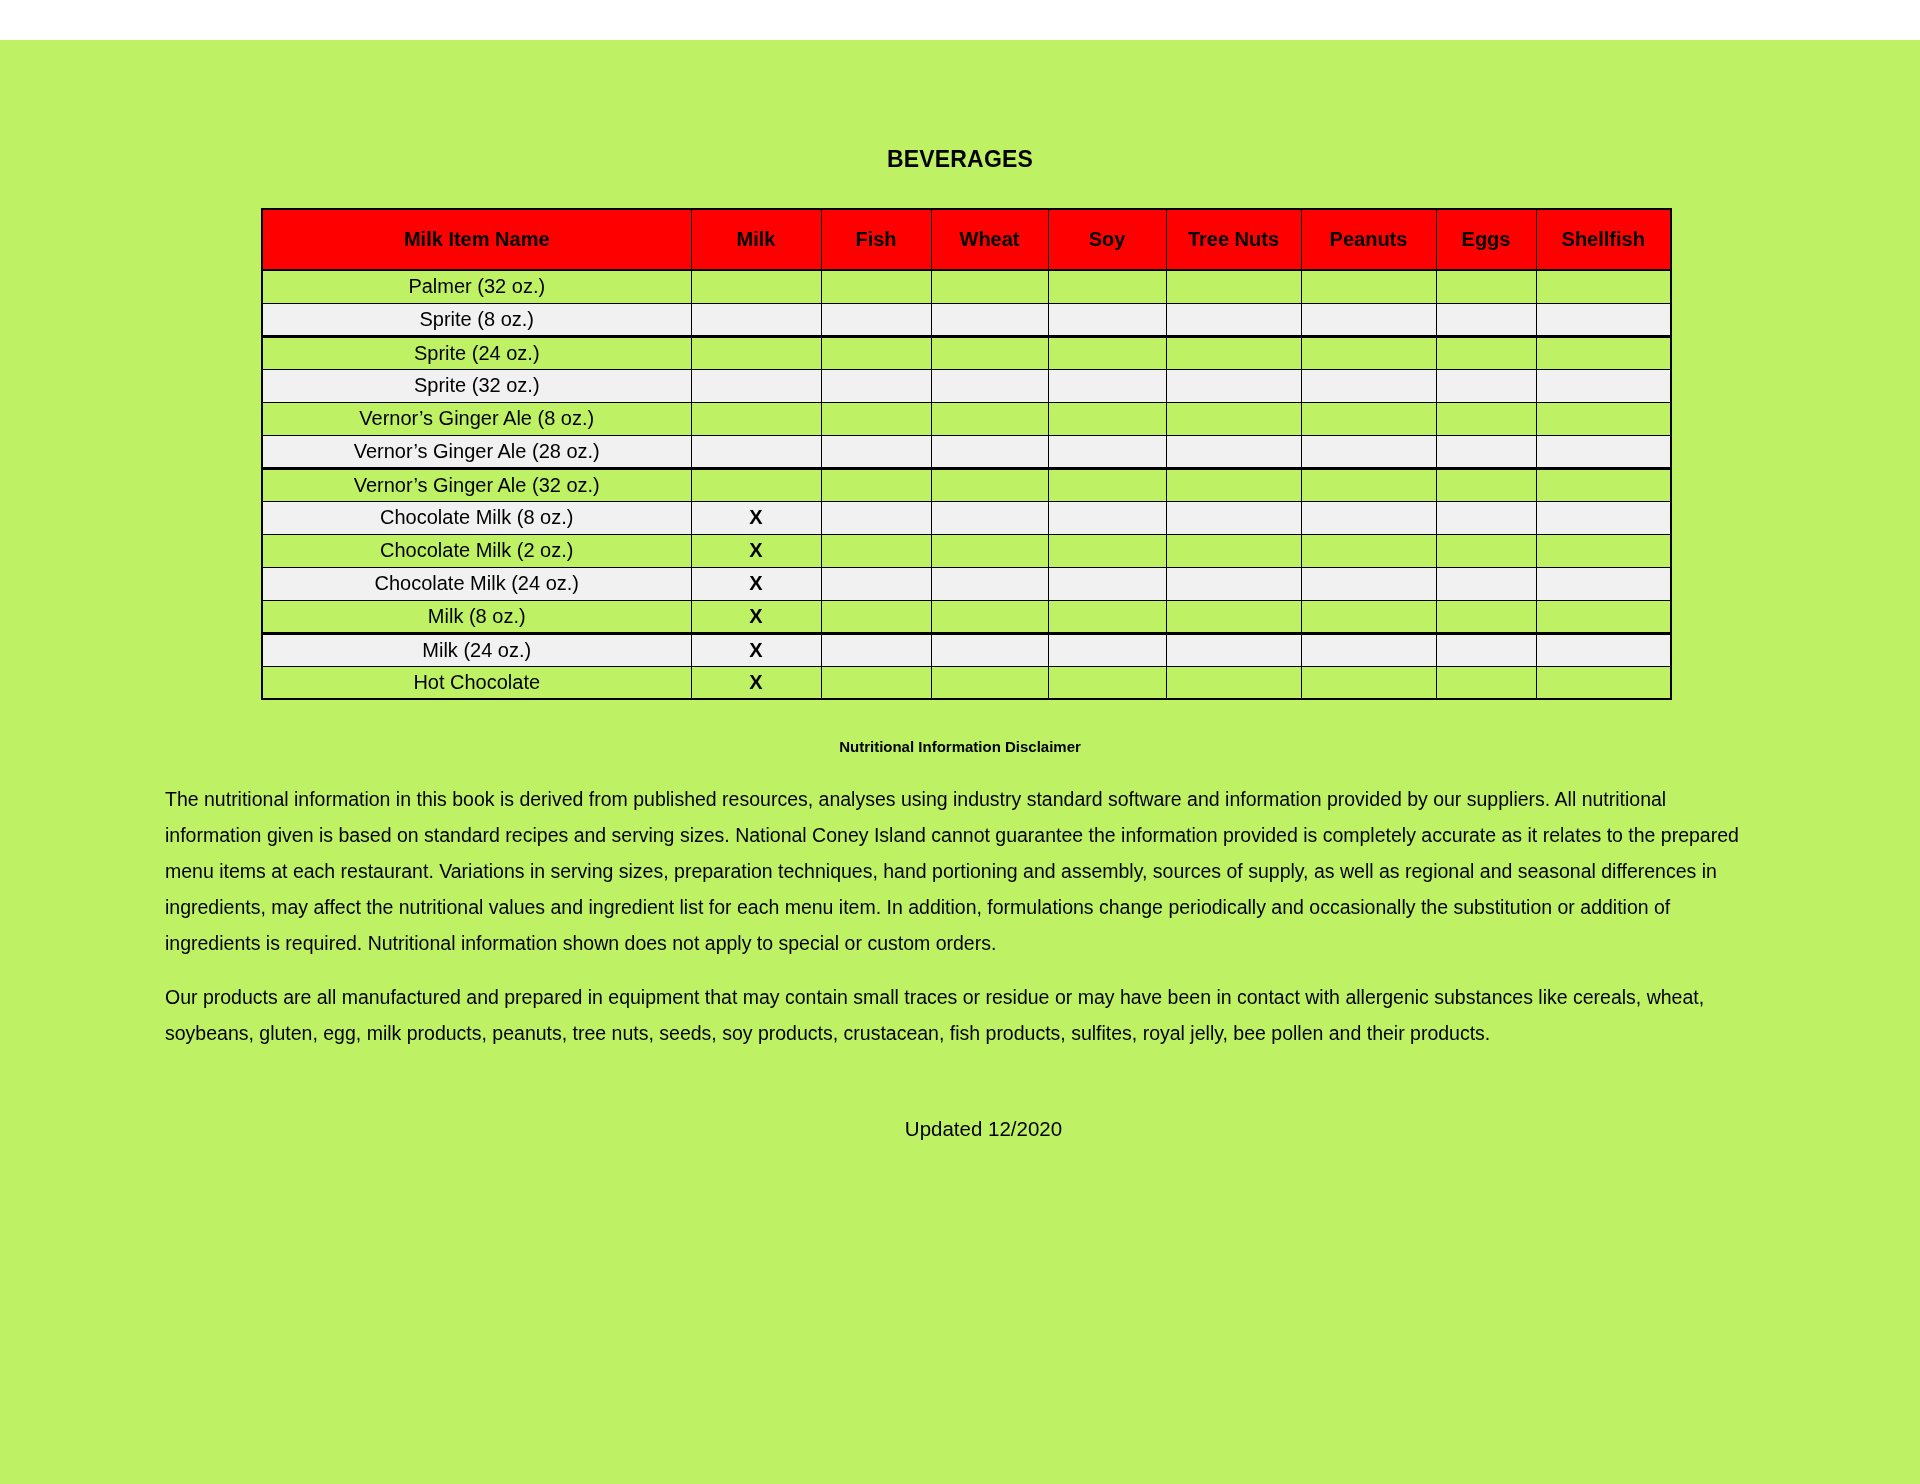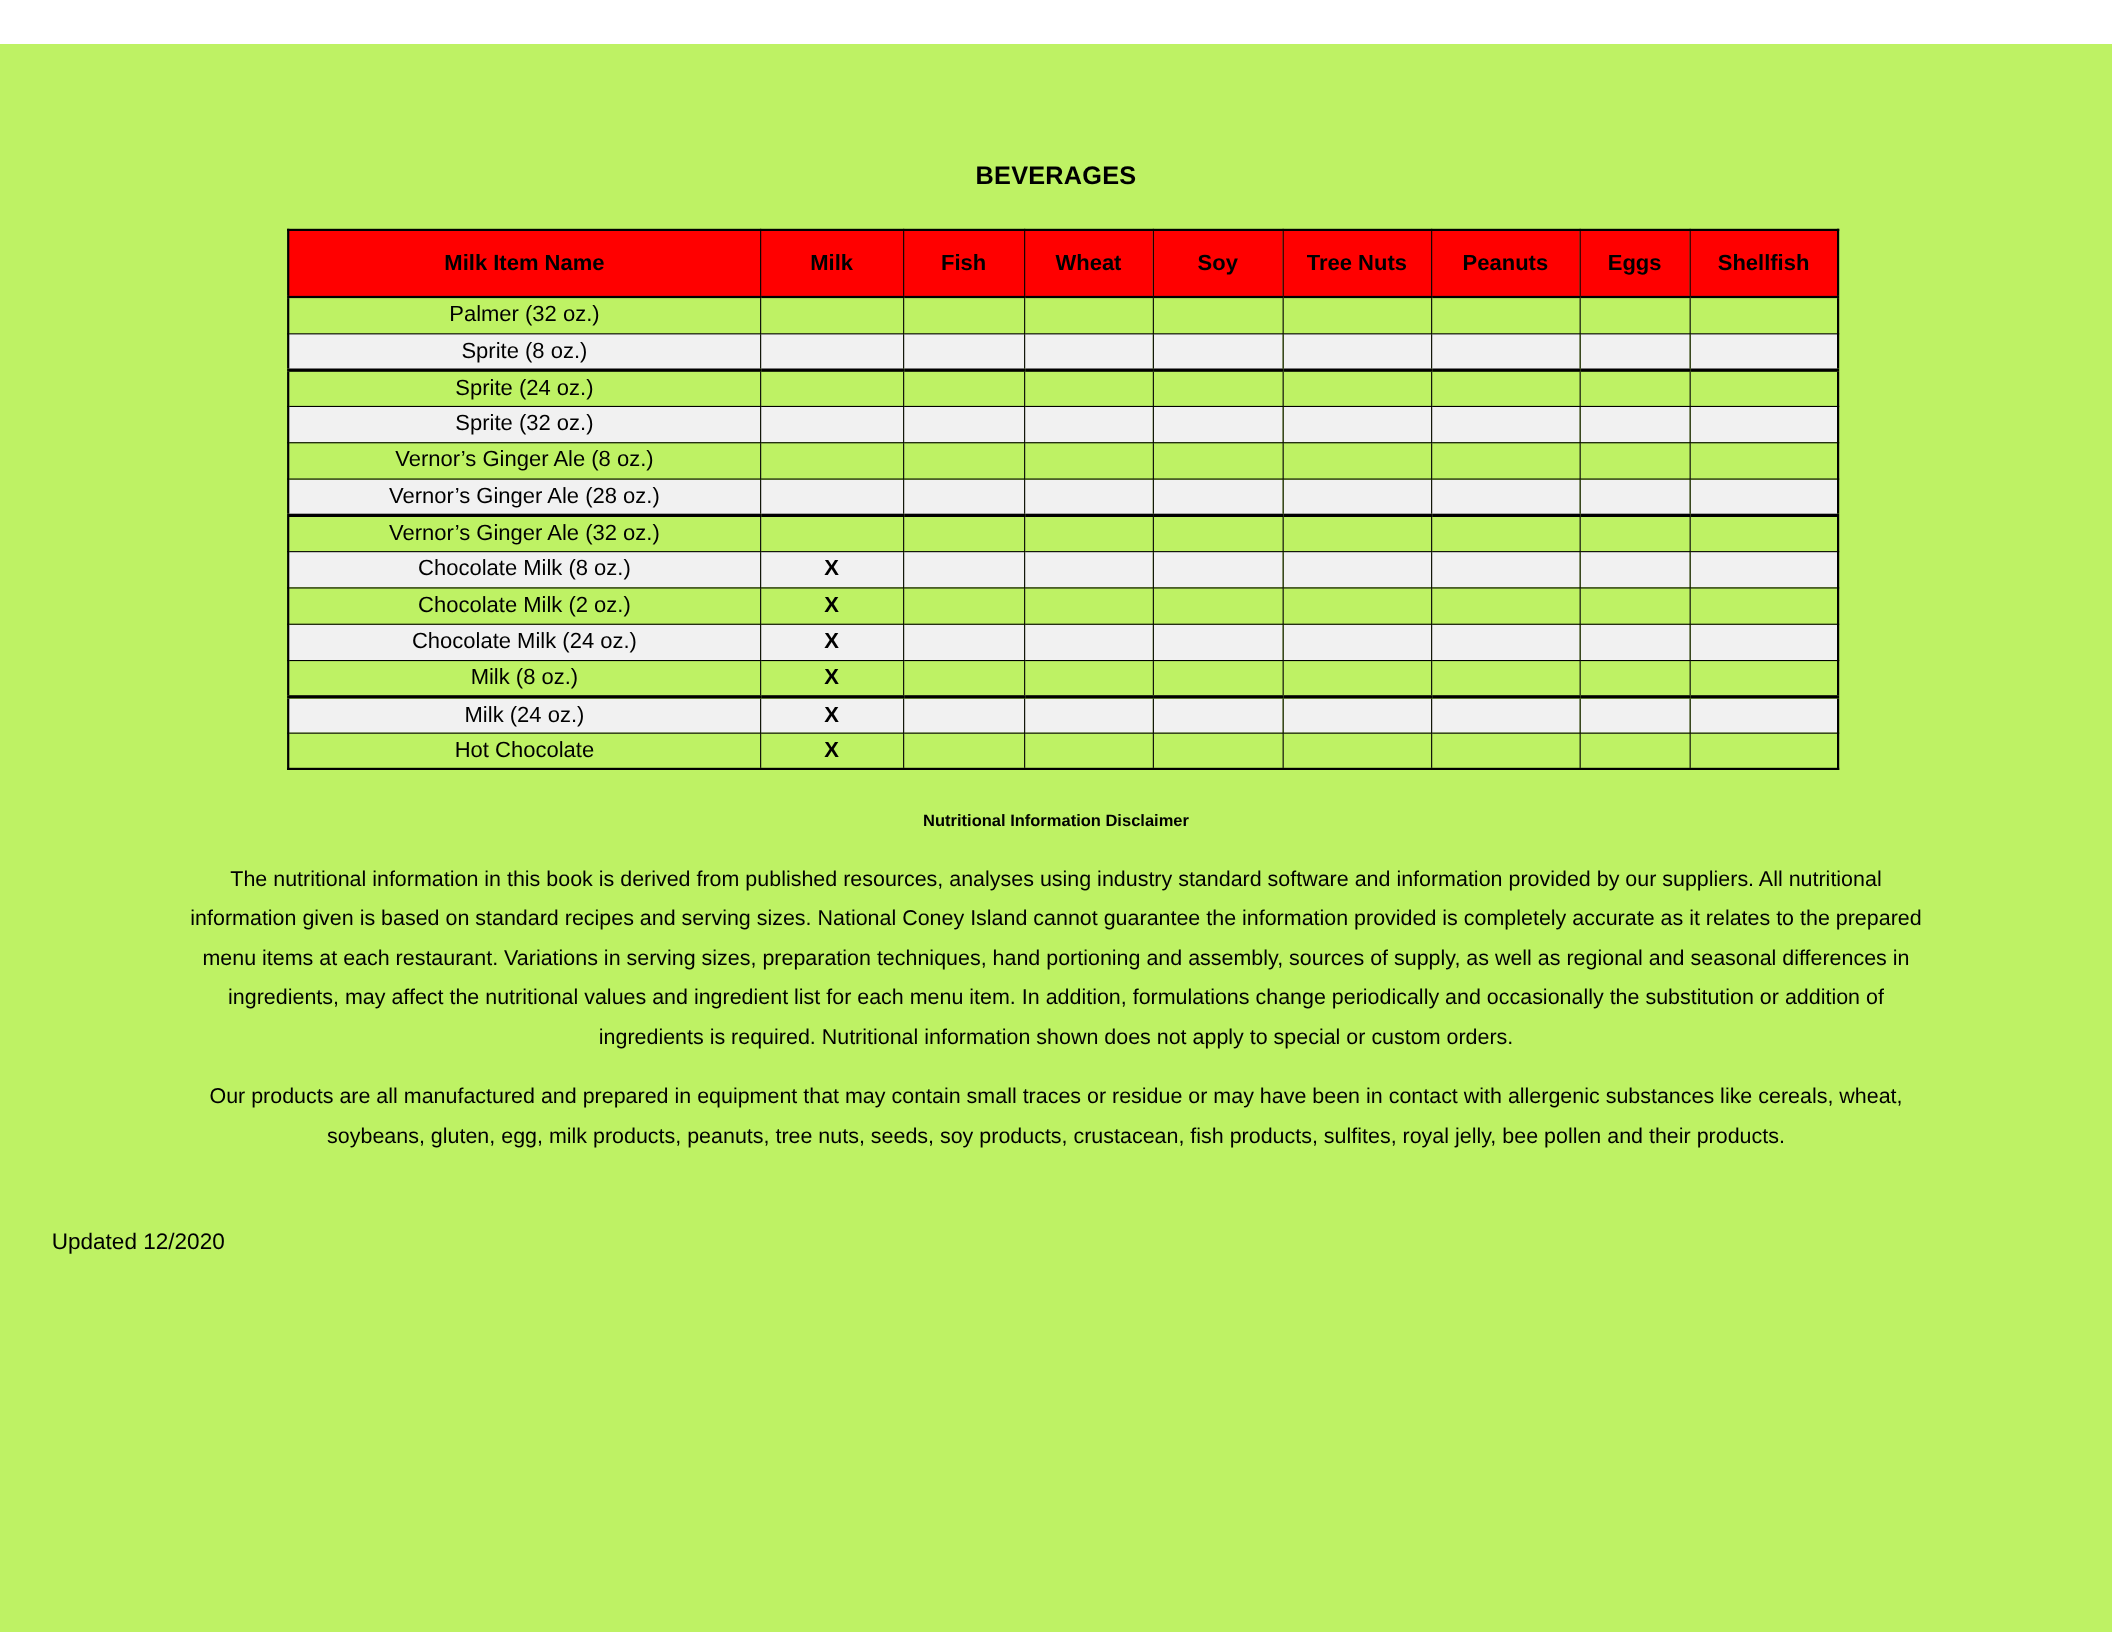--- a/index.html
+++ b/index.html
@@ -77,7 +77,6 @@
   .disclaimer-paragraph {
     width: 1590px;
     margin: 26px auto 0 auto;
-    text-align: center;
     font-size: 19.5px;
     line-height: 36px;
   }

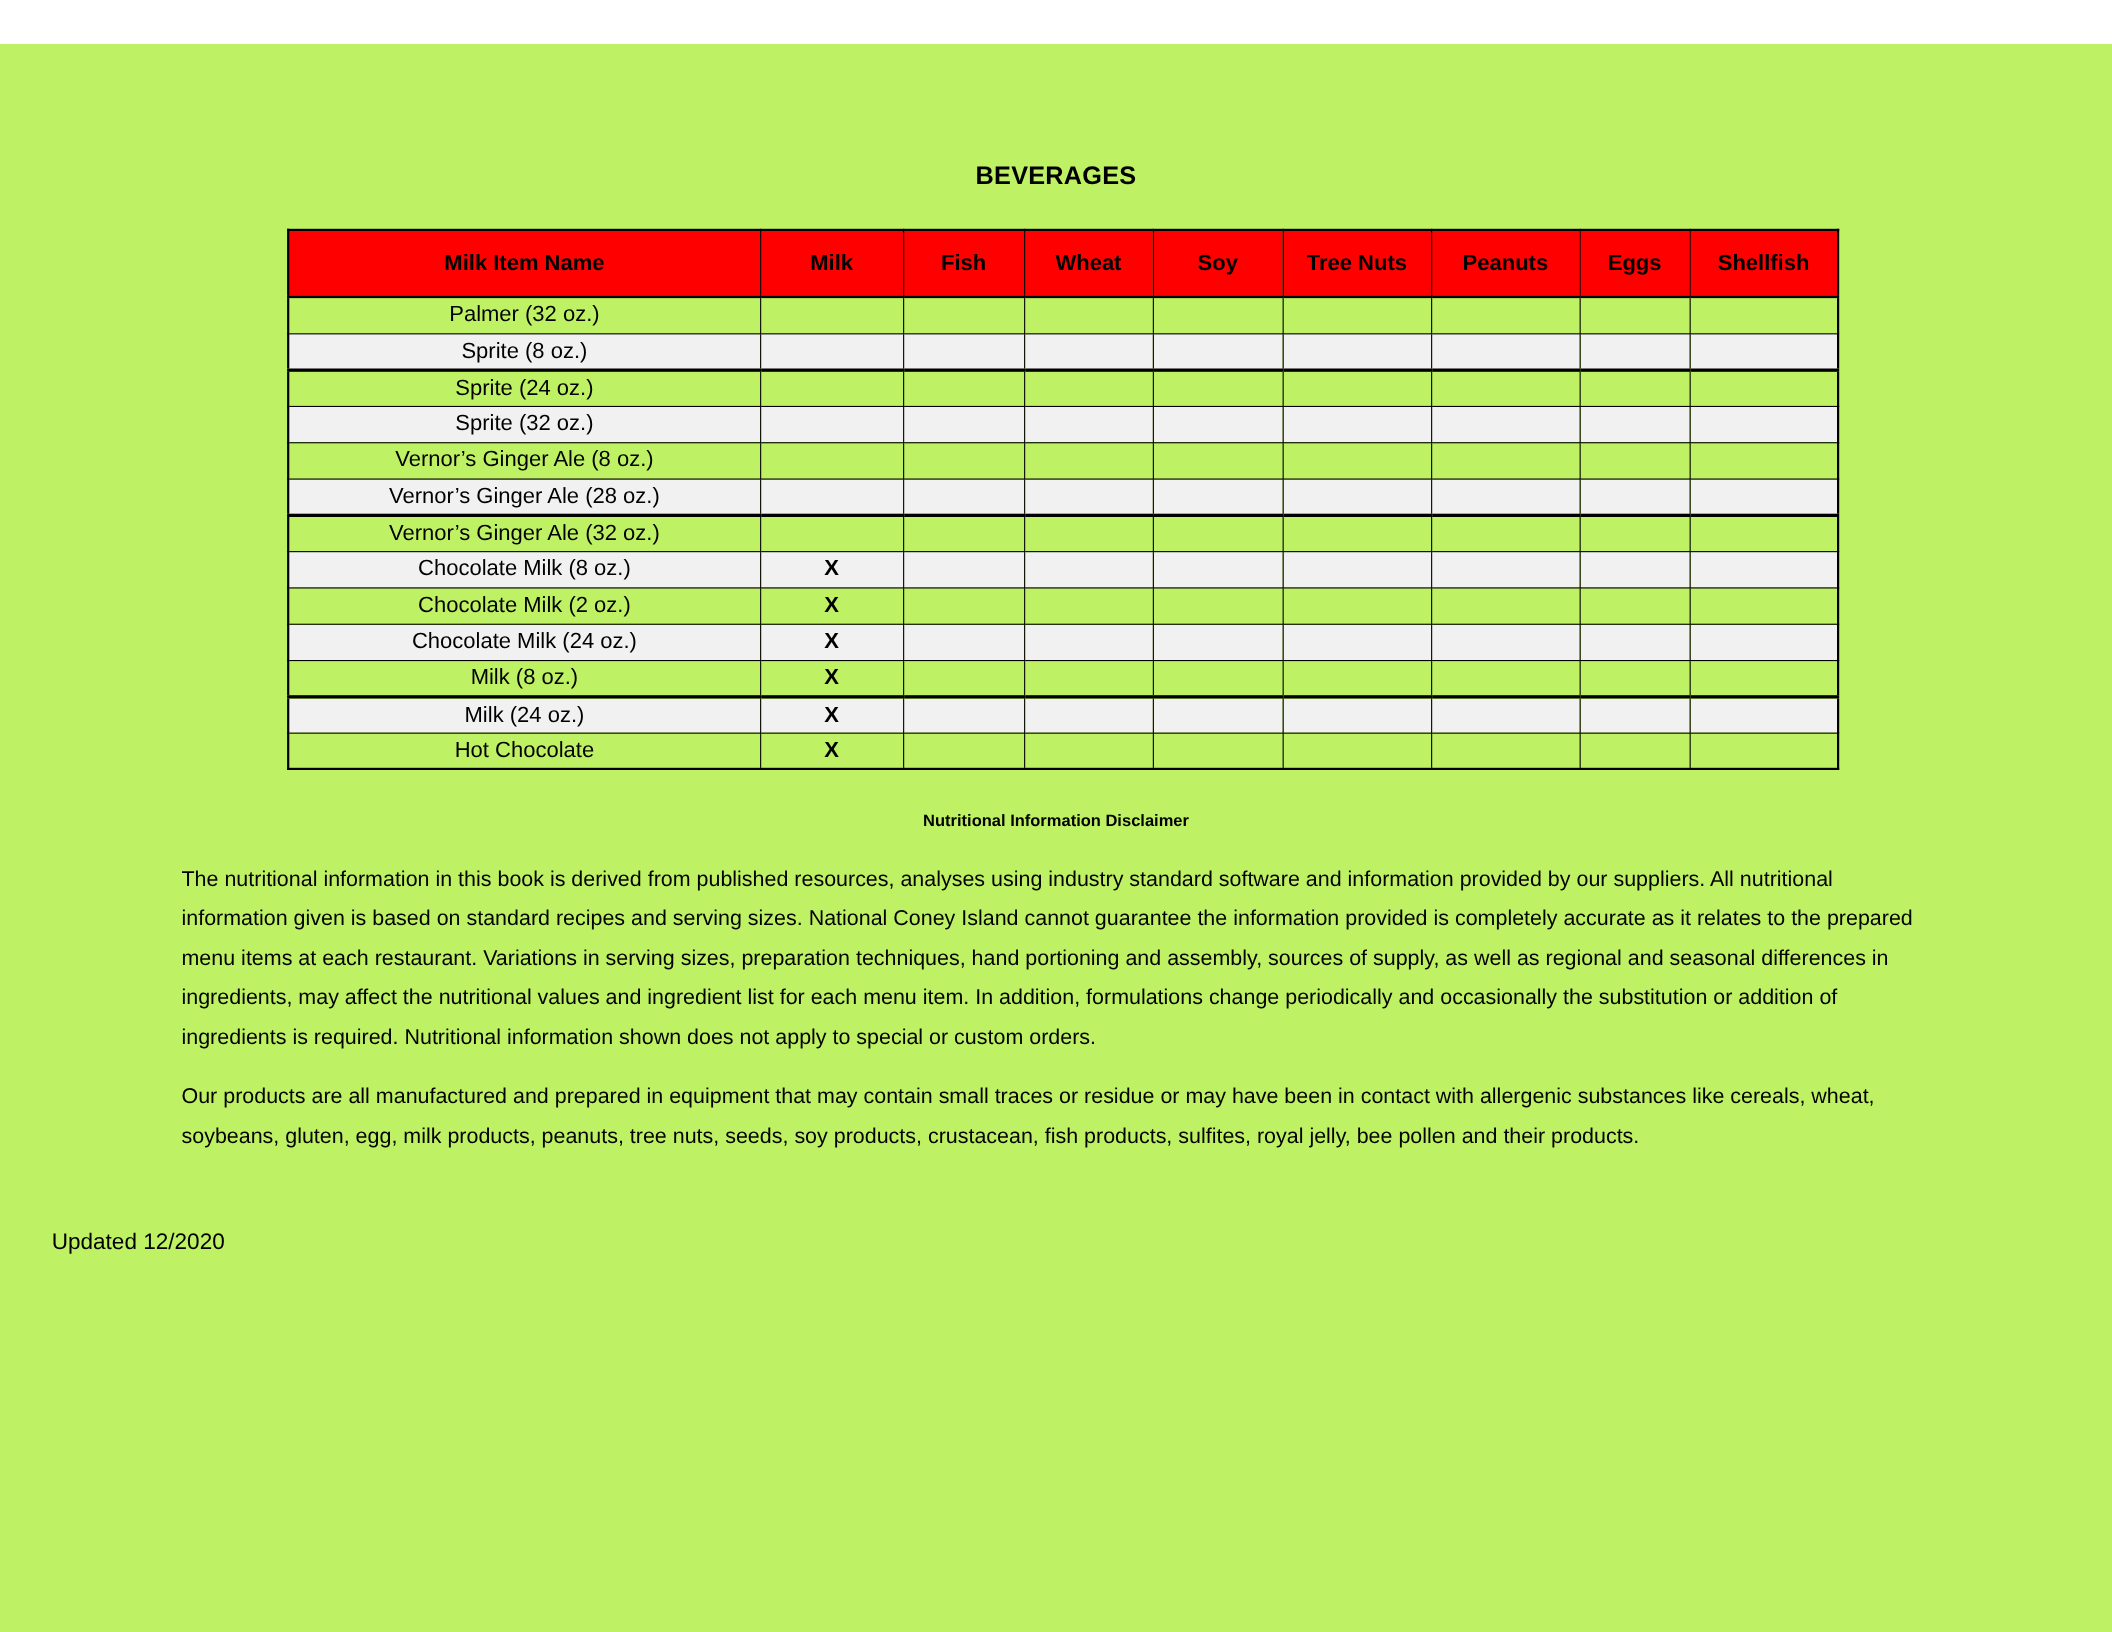--- a/index.html
+++ b/index.html
@@ -84,7 +84,7 @@
   .updated-date {
     margin: 0;
     padding-top: 66px;
-    text-align: left;
+    text-align: center;
     font-size: 20.5px;
     padding-left: 47px;
   }

